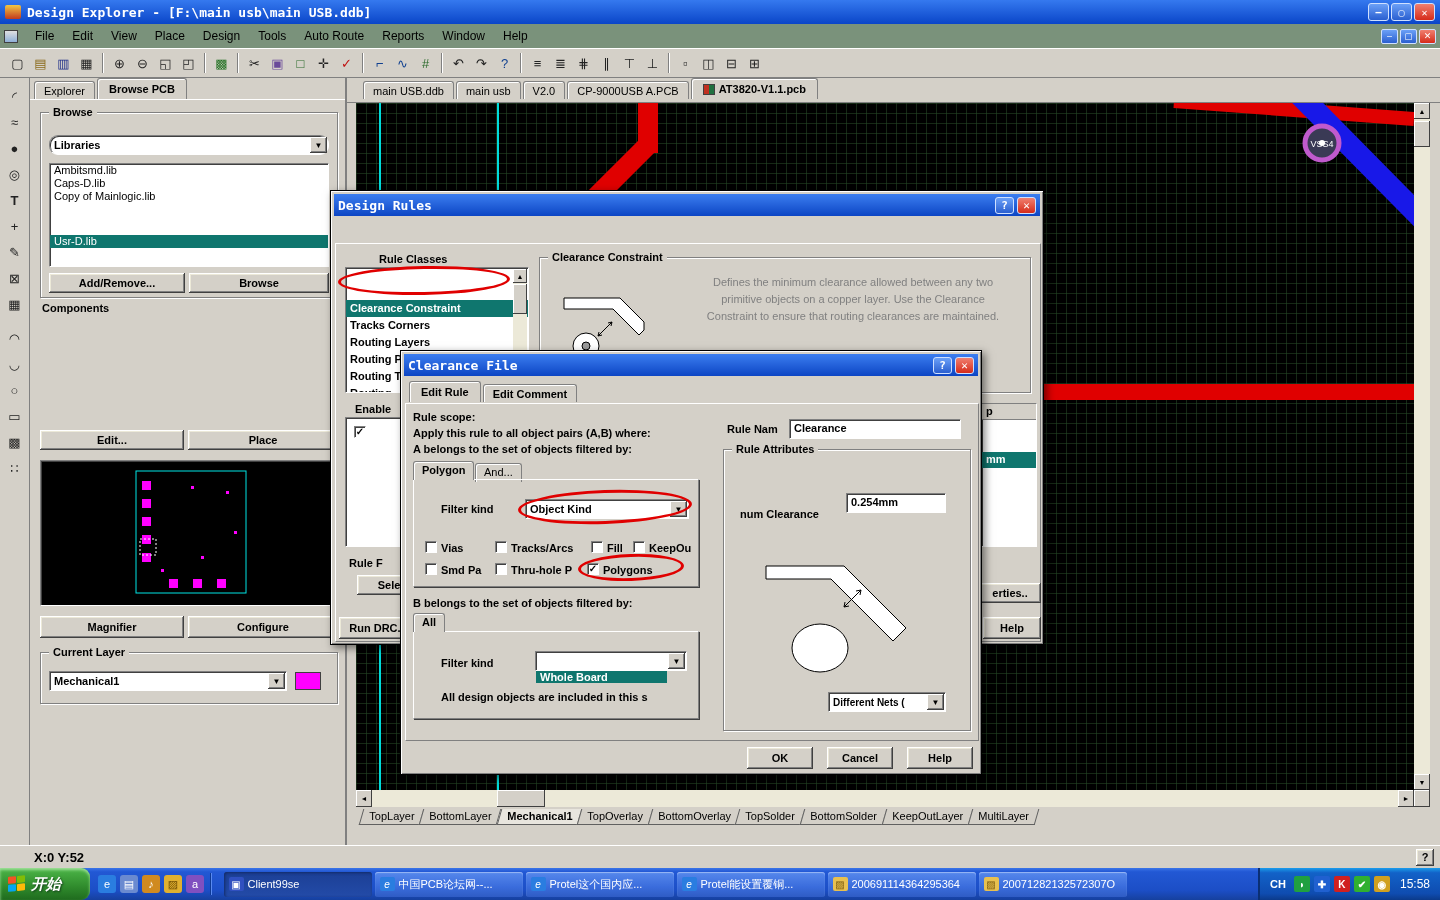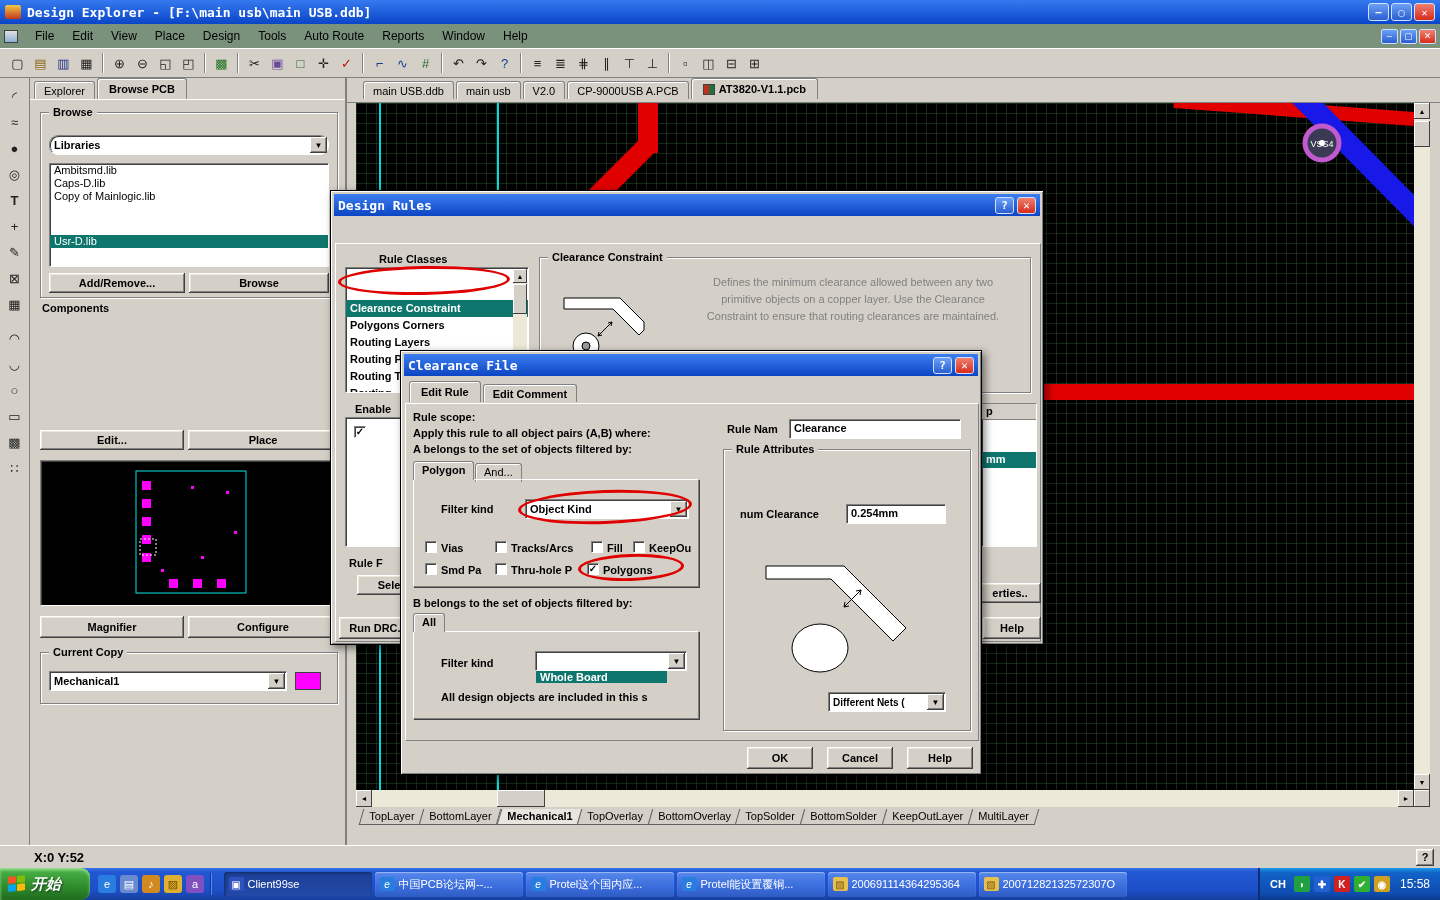--- a/index.html
+++ b/index.html
@@ -305,7 +305,7 @@
     <div class="lbl" style="left:16px;top:62px;padding-left:32px;">Rule Classes</div>
     <div class="list" style="left:14px;top:76px;width:184px;height:126px;font-weight:bold;">
       <div class="li sel" style="height:17px;line-height:17px;">Clearance Constraint</div>
-      <div class="li" style="height:17px;line-height:17px;">Polygons Corners</div>
+      <div class="li" style="height:17px;line-height:17px;">Tracks Corners</div>
       <div class="li" style="height:17px;line-height:17px;">Routing Layers</div>
       <div class="li" style="height:17px;line-height:17px;">Routing Priority</div>
       <div class="li" style="height:17px;line-height:17px;">Routing Topology</div>

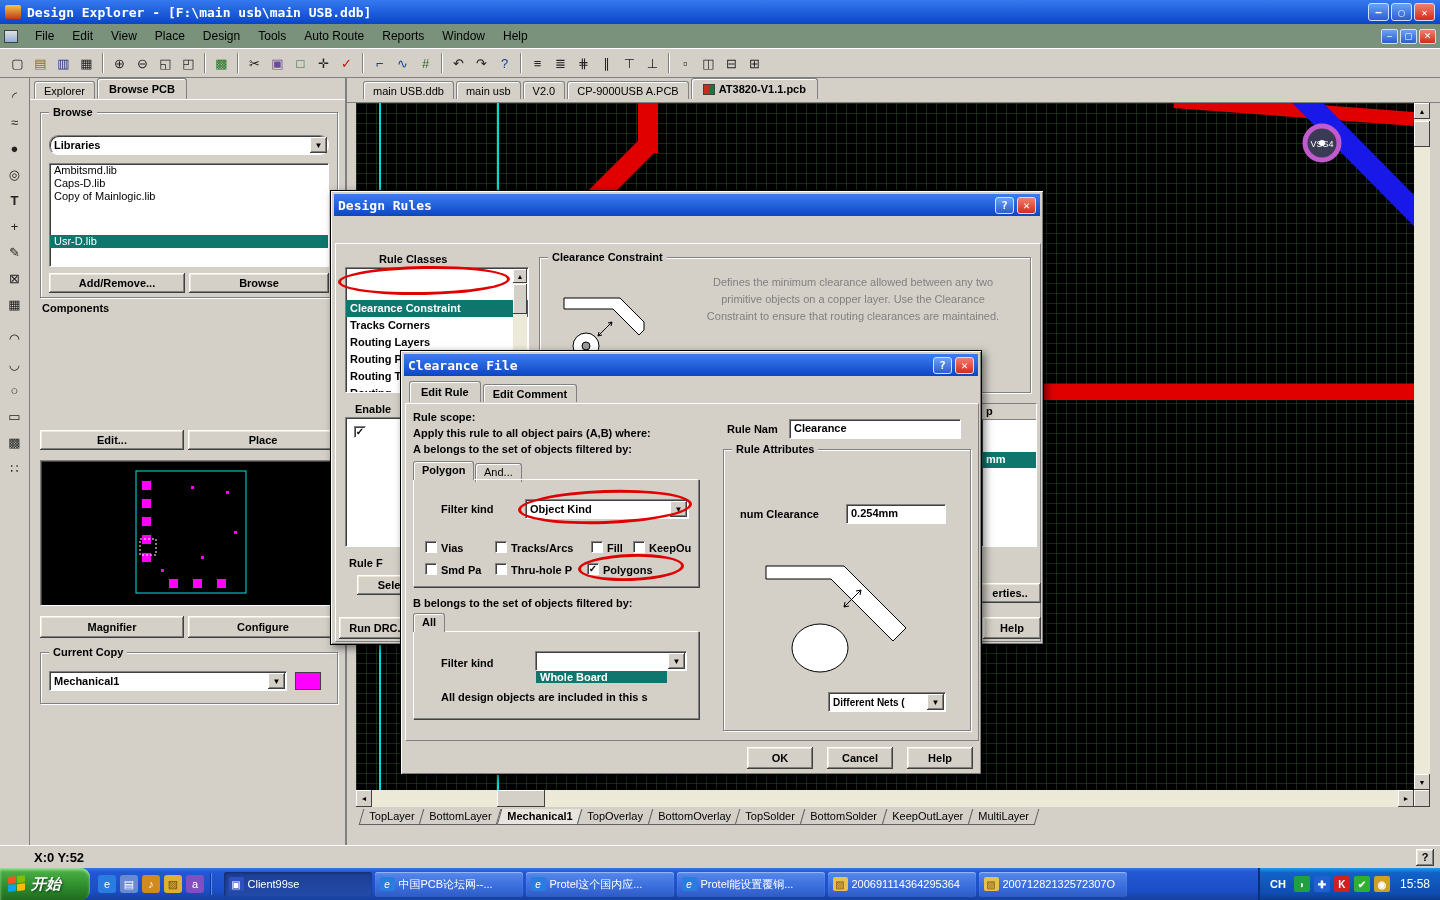--- a/index.html
+++ b/index.html
@@ -399,7 +399,7 @@
     <div class="groupbox" style="left:322px;top:98px;width:248px;height:282px;">
       <span class="legend">Rule Attributes</span>
       <div class="lbl" style="left:16px;top:58px;">num Clearance</div>
-      <div class="input" style="left:122px;top:54px;width:100px;">0.254mm</div>
+      <div class="input" style="left:122px;top:43px;width:100px;">0.254mm</div>
       <svg width="200" height="150" style="position:absolute;left:24px;top:88px;">
         <path d="M18 28 h78 l62 62 -13 13 -62 -62 h-65 z" fill="#fff" stroke="#000"></path>
         <ellipse cx="72" cy="110" rx="28" ry="24" fill="#fff" stroke="#000"></ellipse>

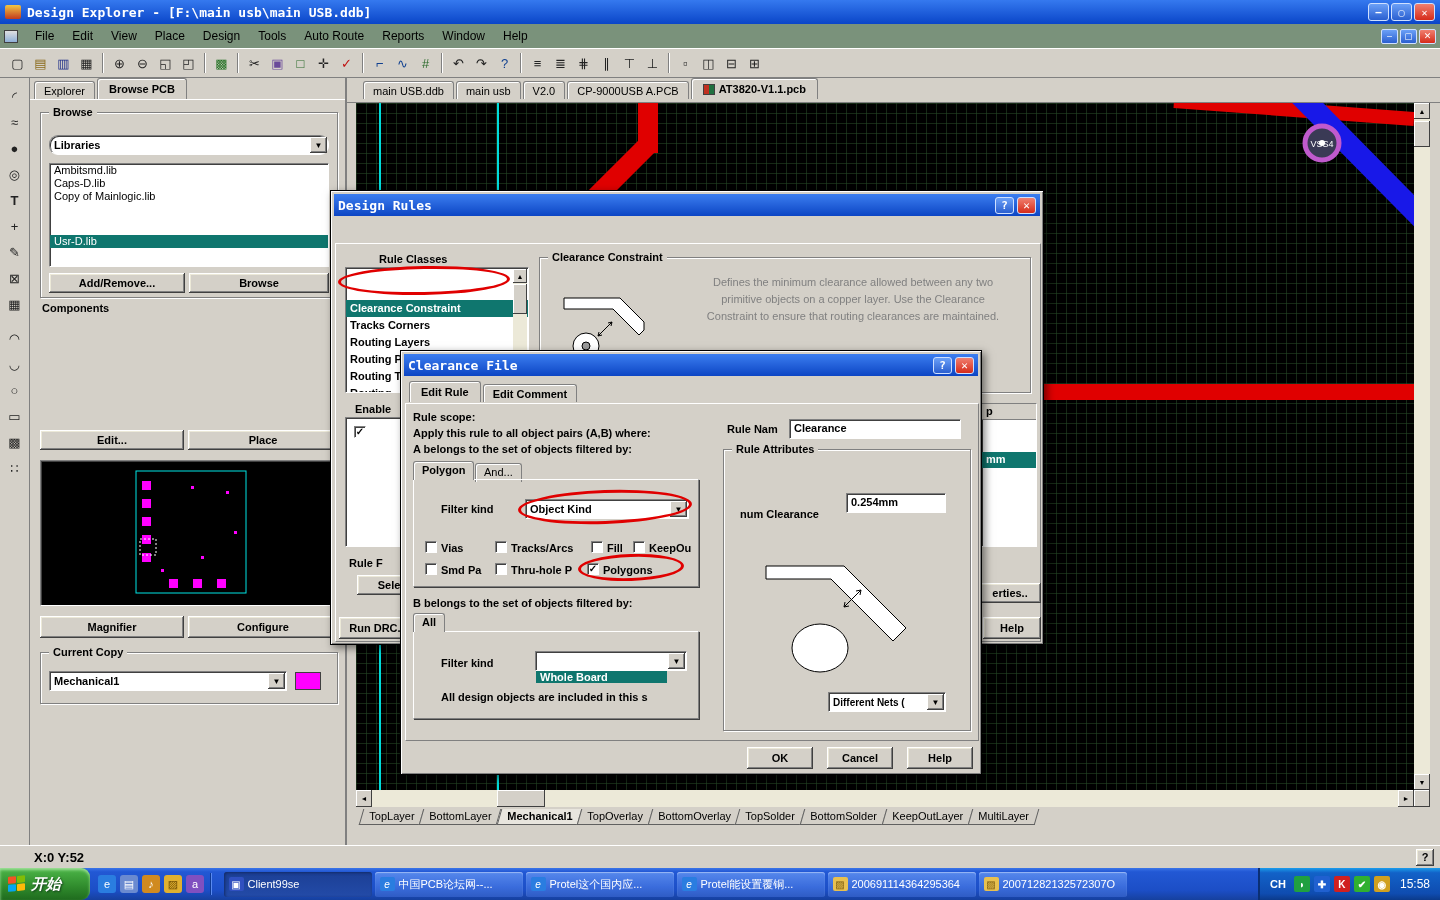--- a/index.html
+++ b/index.html
@@ -247,7 +247,7 @@
     <div class="btn" style="position:absolute;left:158px;top:538px;width:150px;height:22px;">Configure</div>
 
     <div class="groupbox" style="left:10px;top:574px;width:298px;height:52px;">
-      <span class="legend">Current Copy</span>
+      <span class="legend">Current Layer</span>
       <div class="combo" style="left:8px;top:18px;width:238px;">
         <span class="ct">Mechanical1</span>
         <span class="ca">▼</span>

